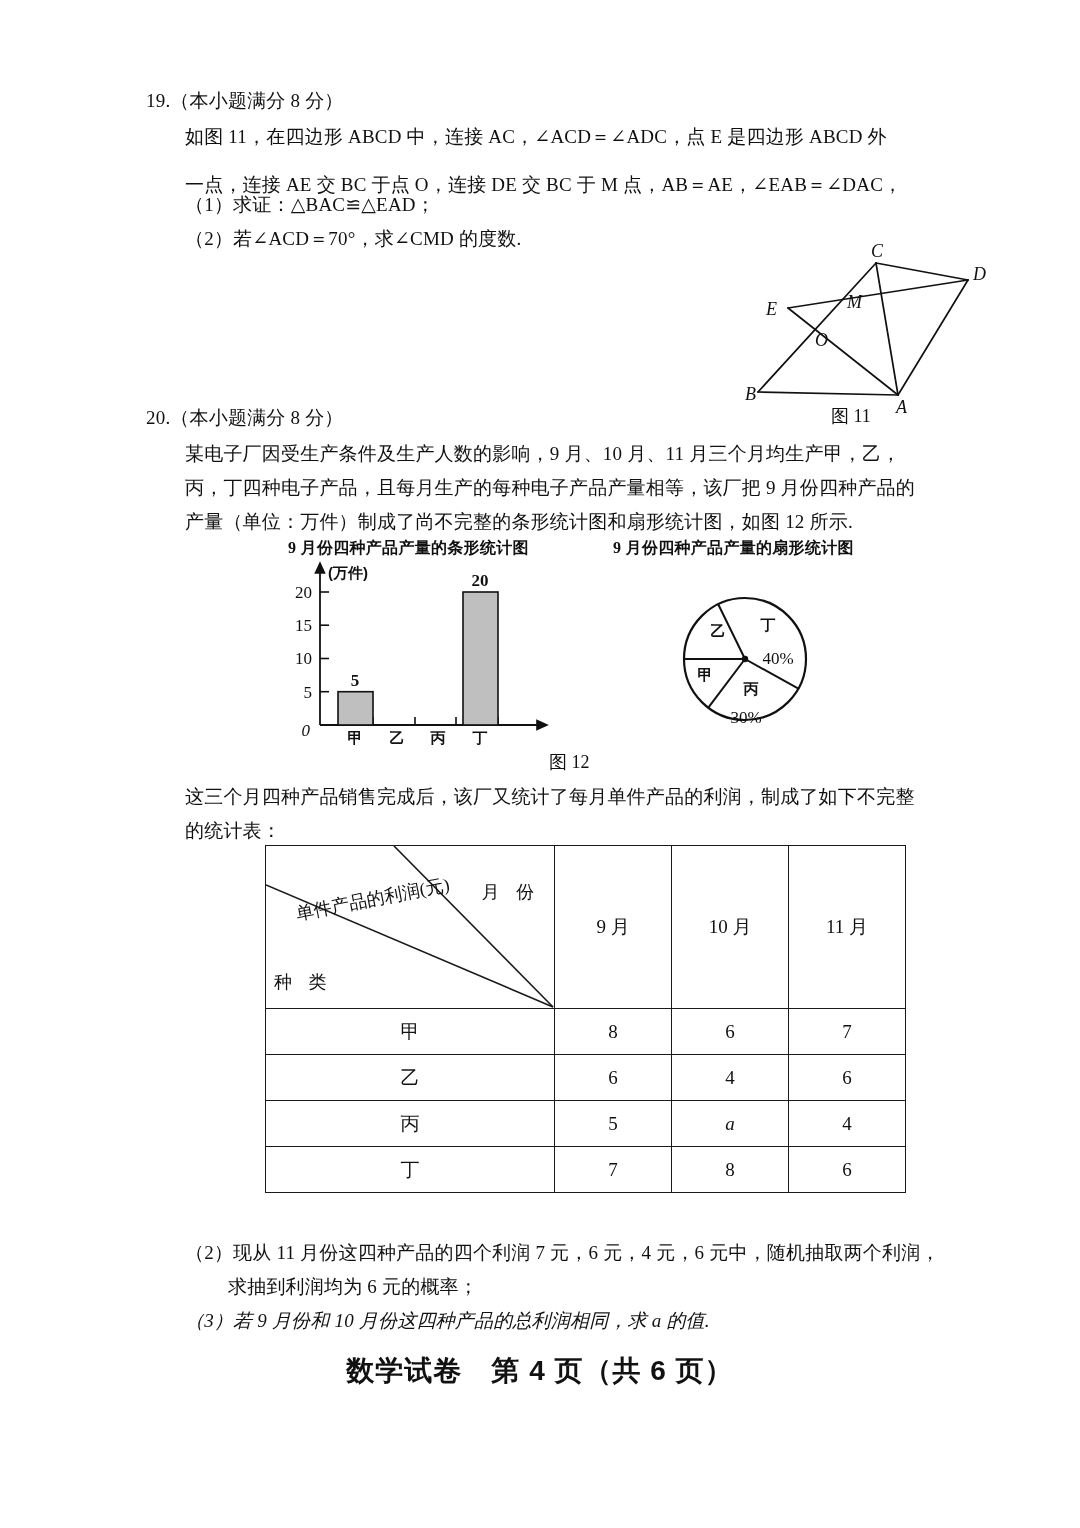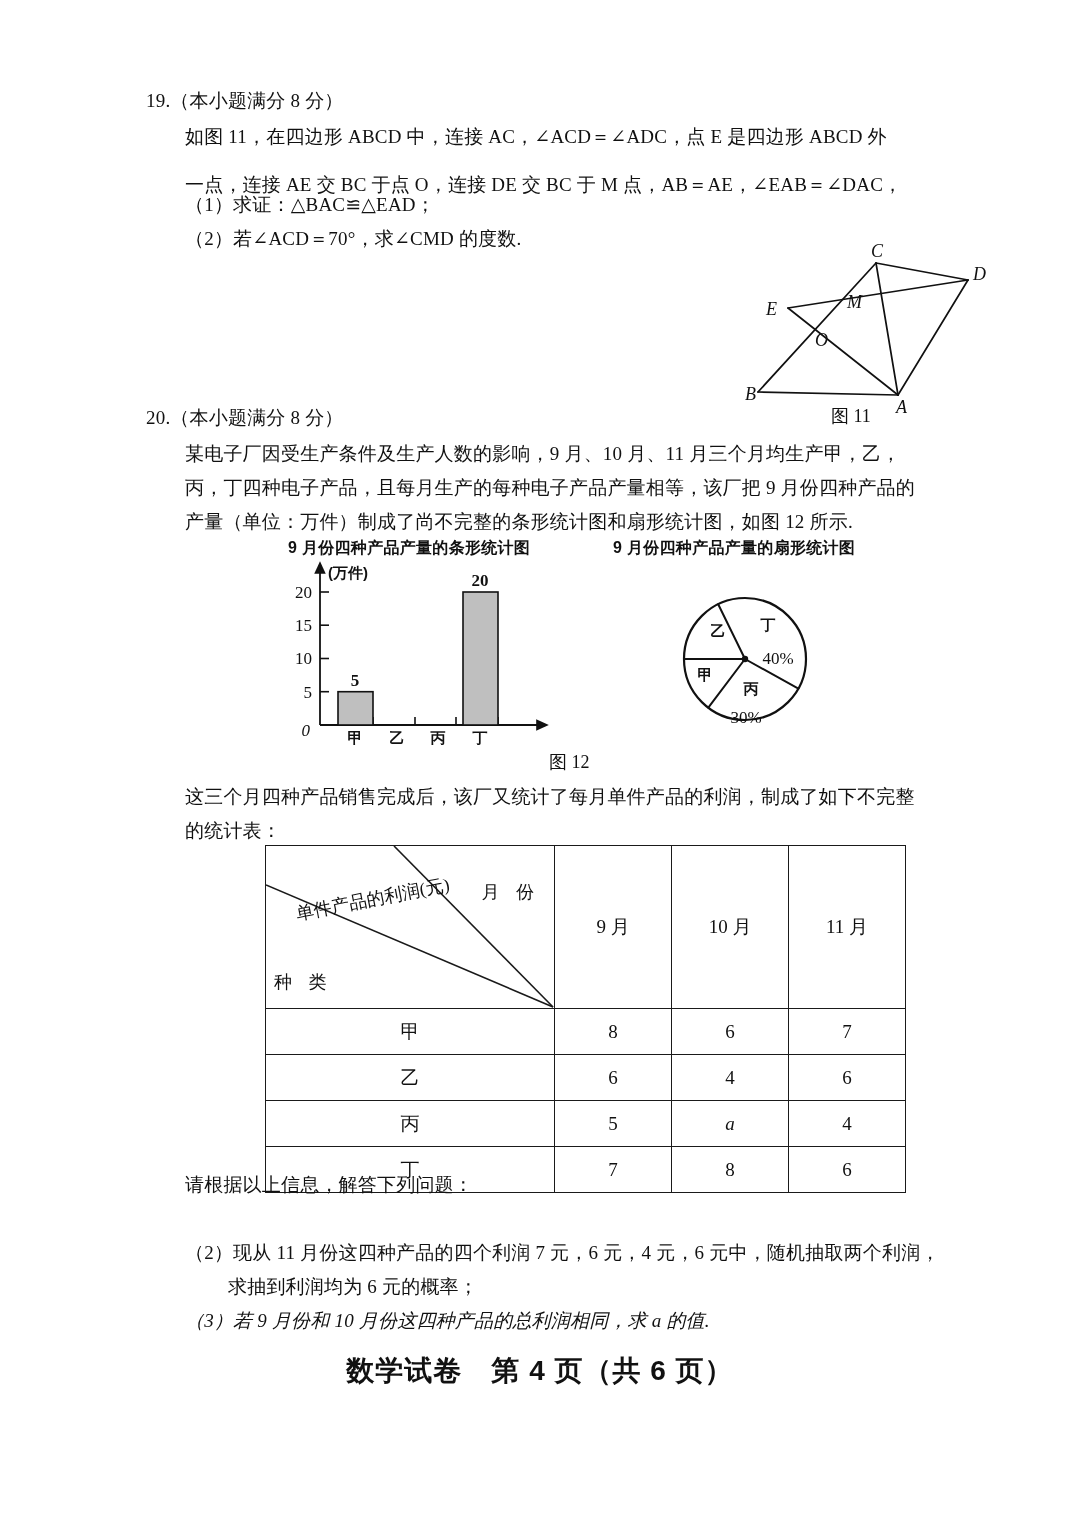--- a/index.html
+++ b/index.html
@@ -47,7 +47,7 @@
     font-size: 16px;
     font-weight: 700;
     white-space: nowrap;
-    font-family: Liberation Sans, sans-serif;
+    font-family: Liberation Serif, serif;
     letter-spacing: 0.3px;
   }
   #barchart { position: absolute; left: 290px; top: 560px; width: 260px; height: 185px; }

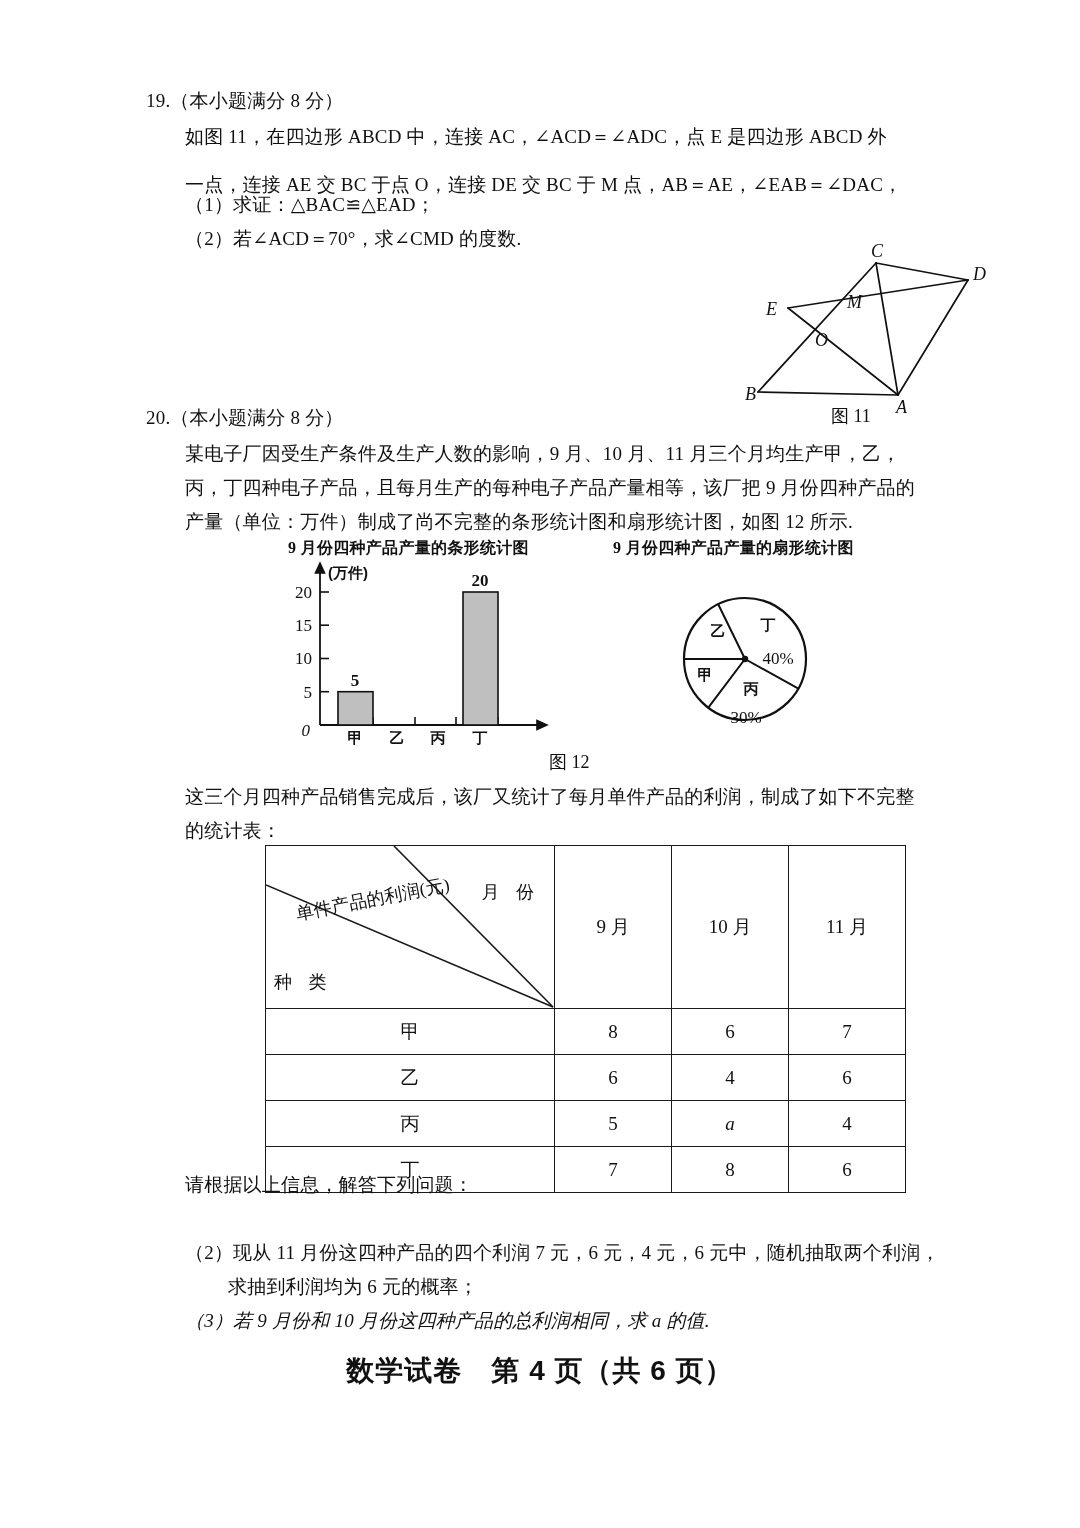--- a/index.html
+++ b/index.html
@@ -275,7 +275,6 @@
     </tbody>
   </table>
 
-  <div class="ptext" style="left:185px; top:1168px;">请根据以上信息，解答下列问题：</div>
   <div class="ptext" style="left:185px; top:1236px;">（2）现从 11 月份这四种产品的四个利润 7 元，6 元，4 元，6 元中，随机抽取两个利润，</div>
   <div class="ptext" style="left:228px; top:1270px;">求抽到利润均为 6 元的概率；</div>
   <div class="ptext" style="left:185px; top:1304px;font-style:italic;">（3）若 9 月份和 10 月份这四种产品的总利润相同，求 a 的值.</div>

